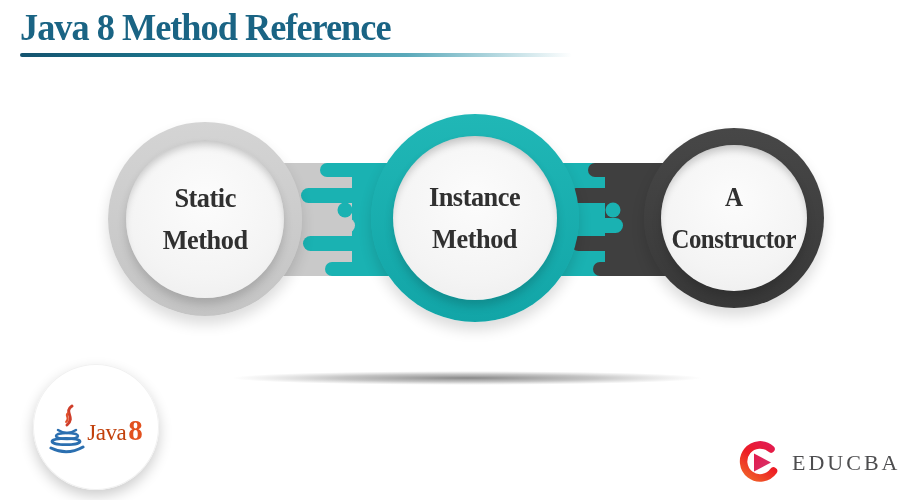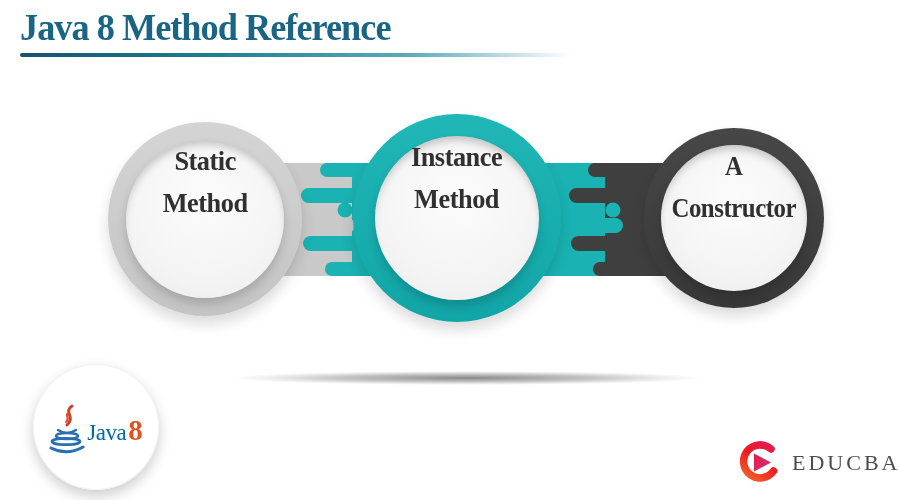--- a/index.html
+++ b/index.html
@@ -61,7 +61,7 @@
     box-shadow: inset 0 7px 9px -3px rgba(0,0,0,0.22),
                 0 6px 10px rgba(0,0,0,0.16);
     display: flex;
-    align-items: flex-start;
+    align-items: center;
     justify-content: center;
   }
   .node-label {

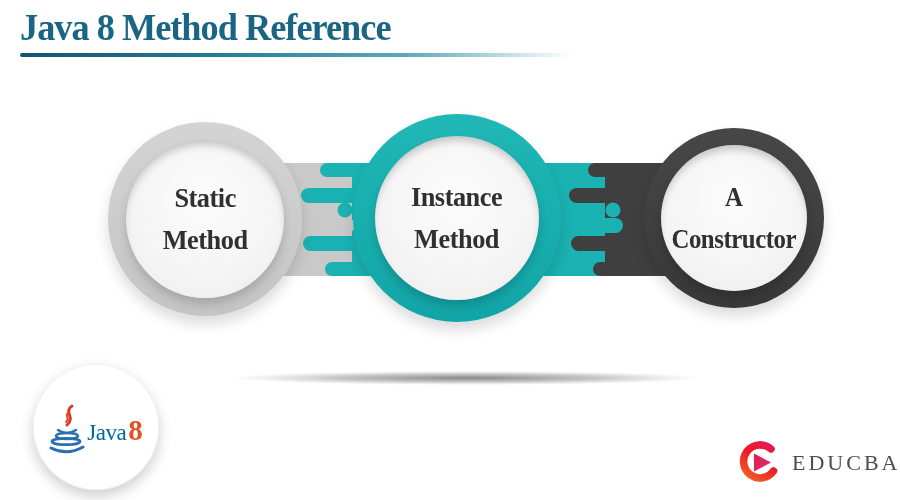--- a/index.html
+++ b/index.html
@@ -79,7 +79,7 @@
                   background: linear-gradient(180deg, #d4d4d4 0%, #c4c4c4 100%); }
   .node-static .node-inner { width: 158px; height: 158px; }
 
-  .node-instance { left: 353px; top: 114px; width: 208px; height: 208px;
+  .node-instance { left: 371px; top: 114px; width: 208px; height: 208px;
                   background: linear-gradient(180deg, #20b7b6 0%, #12a5a7 100%); }
   .node-instance .node-inner { width: 164px; height: 164px; }
 

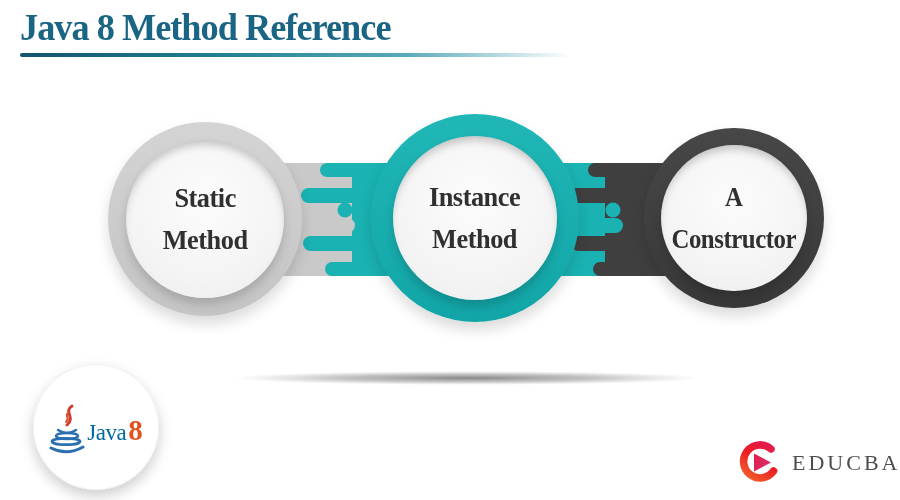--- a/index.html
+++ b/index.html
@@ -114,7 +114,7 @@
   }
   .java-word {
     font-size: 23px;
-    color: #0369a1;
+    color: #c2410c;
     font-weight: normal;
     letter-spacing: -0.5px;
   }

